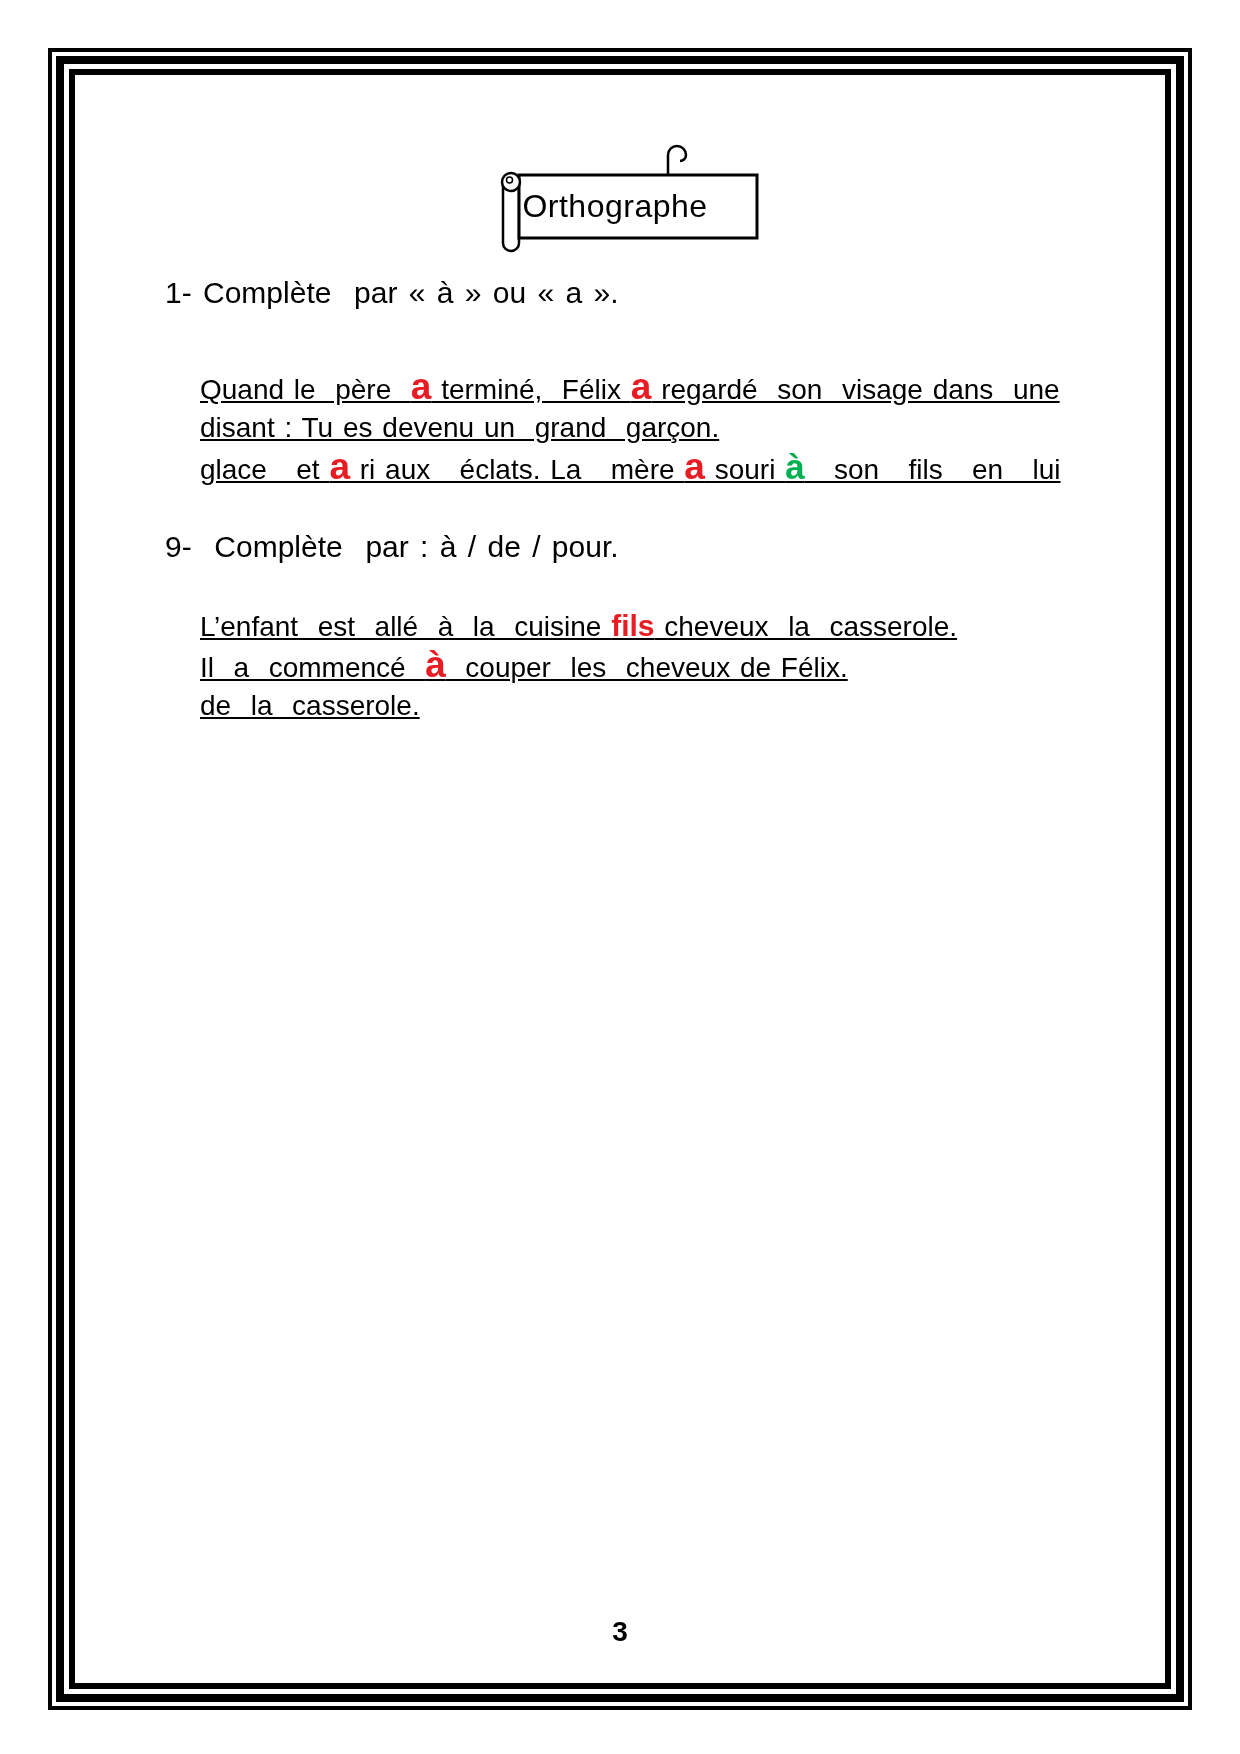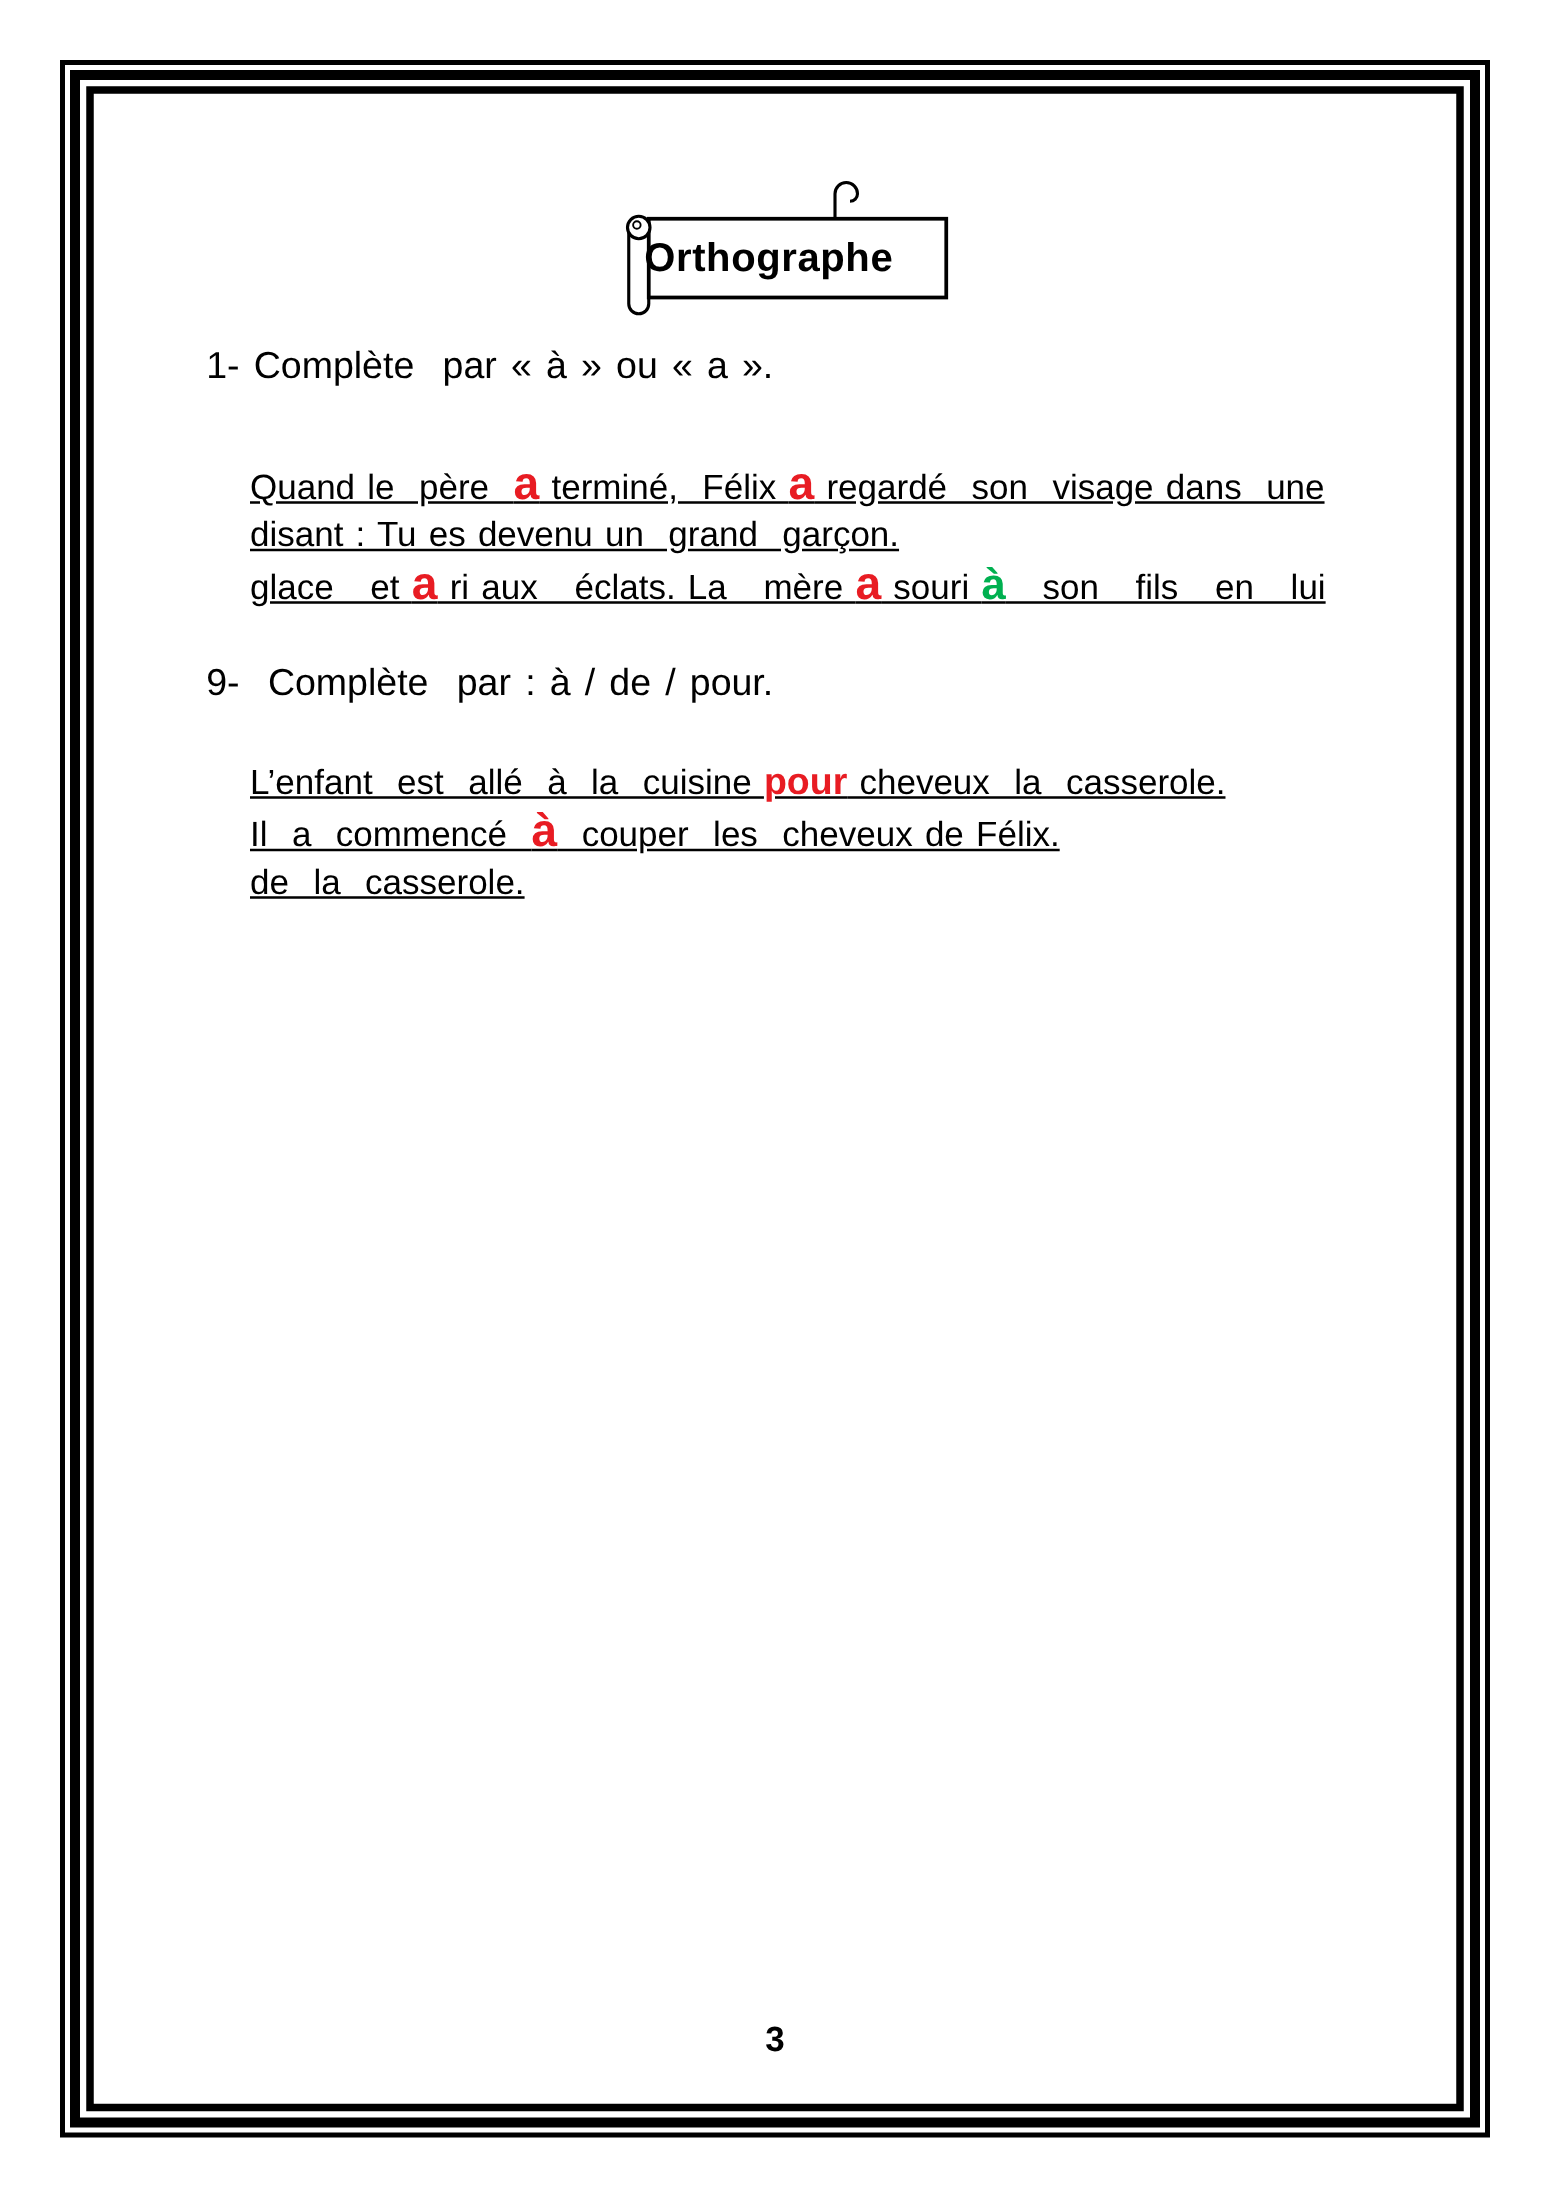--- a/index.html
+++ b/index.html
@@ -25,7 +25,7 @@
   .banner-title {
     position: absolute; left: 24px; top: 40px; width: 192px; height: 63px;
     display: flex; align-items: center; justify-content: center;
-    font-size: 32px; font-weight: bold; letter-spacing: 0.5px;
+    font-size: 32px; font-weight: normal; letter-spacing: 0.5px;
   }
 
   .heading {

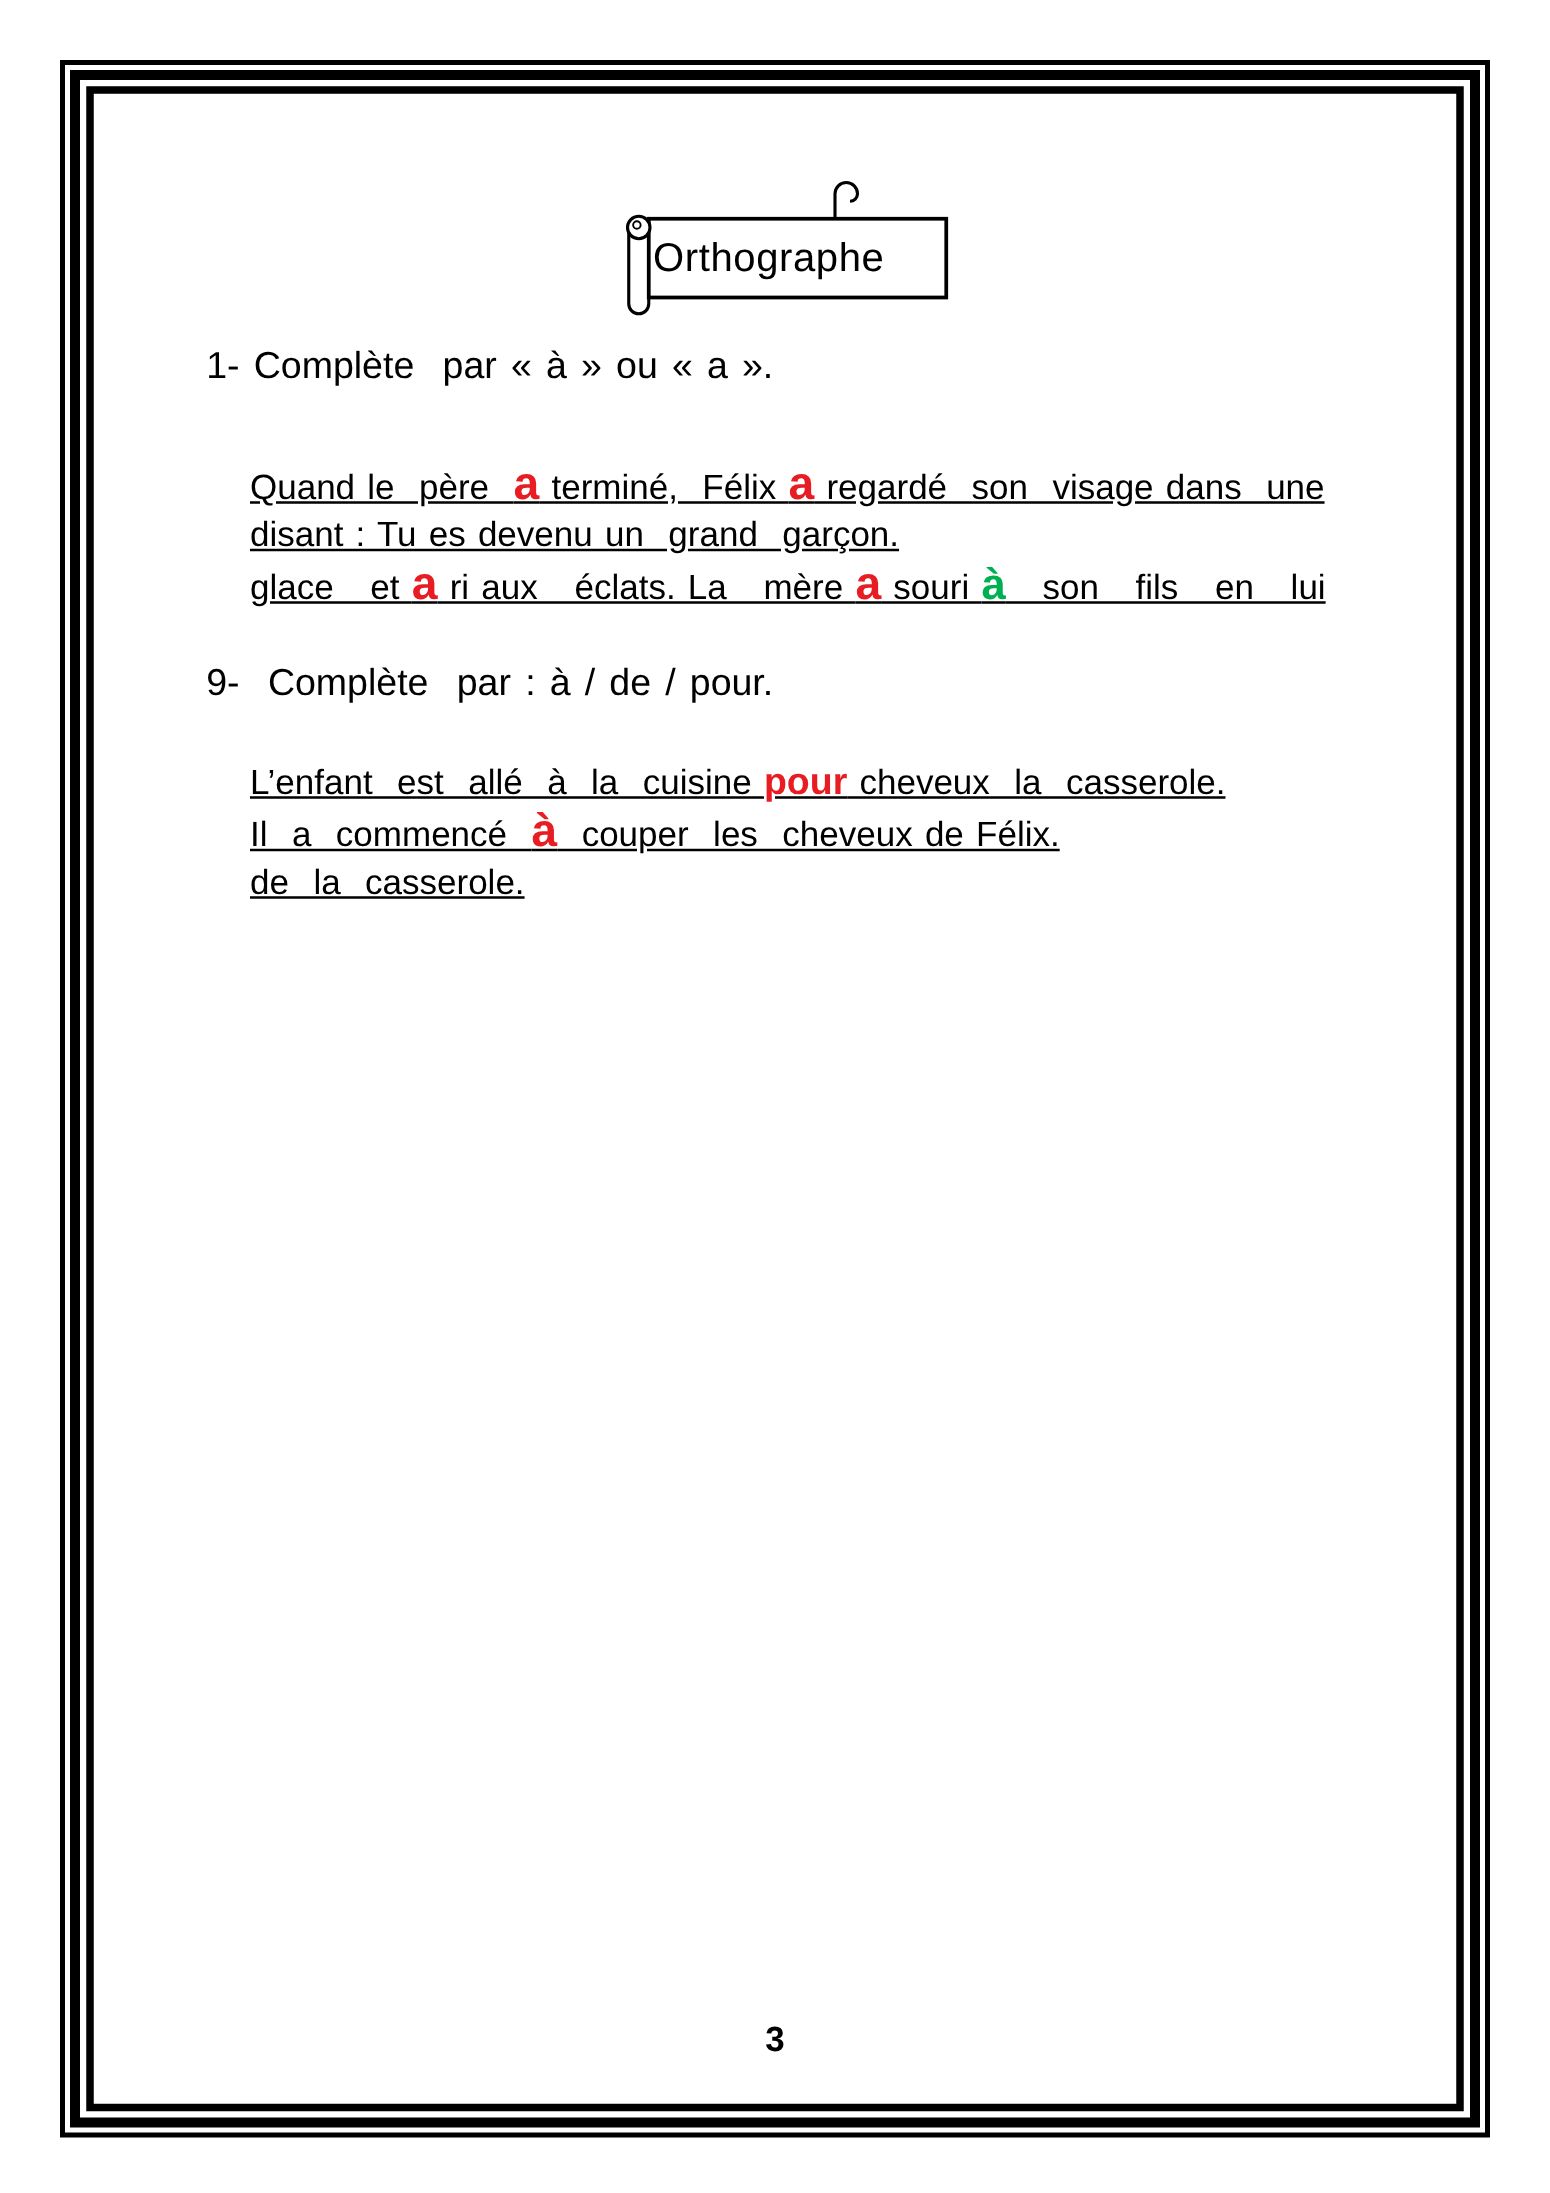--- a/index.html
+++ b/index.html
@@ -87,7 +87,7 @@
   <div class="heading h2">9-  Complète  par : à / de / pour.</div>
 
   <div class="para p2">
-    <div class="tline"><span class="seg">L’enfant  est  allé  à  la  cuisine </span><span class="seg red">pour</span><span class="seg"> cheveux  la  casserole.</span></div>
+    <div class="tline"><span class="seg">L’enfant  est  allé  à  la  cuisine </span><span class="seg red">fils</span><span class="seg"> cheveux  la  casserole.</span></div>
     <div class="tline"><span class="seg">Il  a  commencé  </span><span class="seg red-big">à</span><span class="seg">  couper  les  cheveux de Félix.</span></div>
     <div class="tline"><span class="seg">de  la  casserole.</span></div>
   </div>

